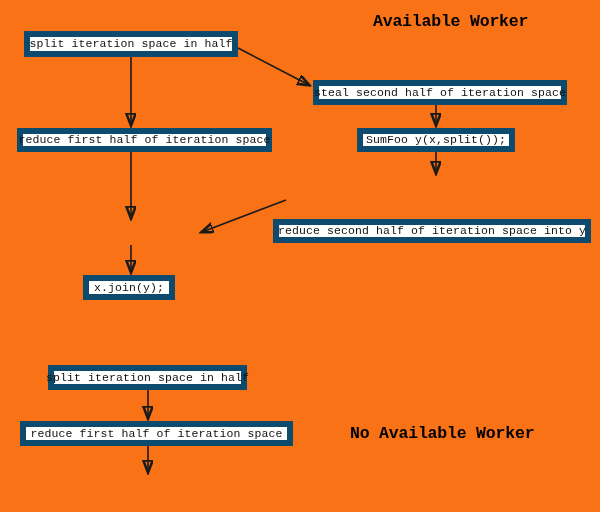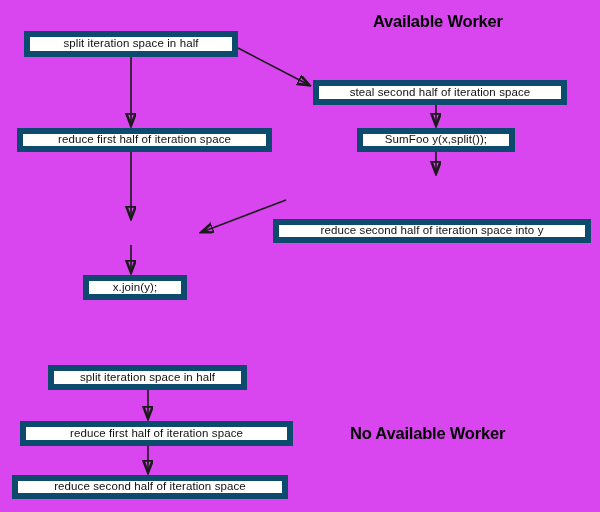--- a/index.html
+++ b/index.html
@@ -11,9 +11,9 @@
     position: relative;
     width: 600px;
     height: 512px;
-    background: #d946ef;
+    background: #f97316;
     overflow: hidden;
-    font-family: Liberation Sans, sans-serif;
+    font-family: Liberation Mono, monospace;
   }
   .node {
     position: absolute;

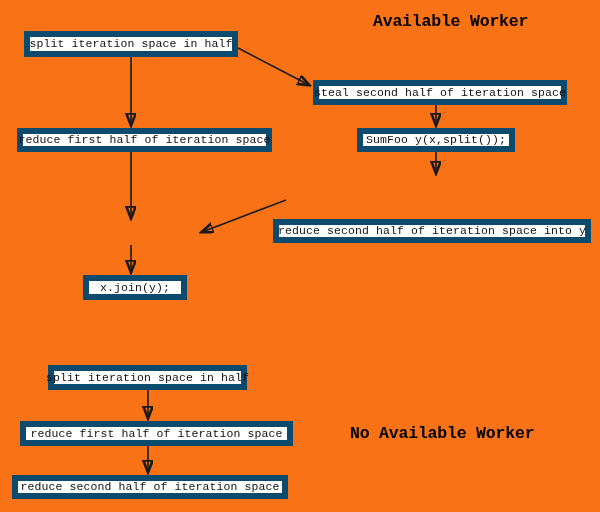--- a/index.html
+++ b/index.html
@@ -95,7 +95,7 @@
   <div class="node" style="left:273px; top:176px; width:318px; height:24px;margin-top:43px;">reduce second half of iteration space into y</div>
 
 
-  <div class="node" style="left:83px; top:275px; width:104px; height:25px;">x.join(y);</div>
+  <div class="node" style="left:83px; top:275px; width:92px; height:25px;">x.join(y);</div>
 
   <div class="section-title" style="left:350px; top:424px;">No Available Worker</div>
 

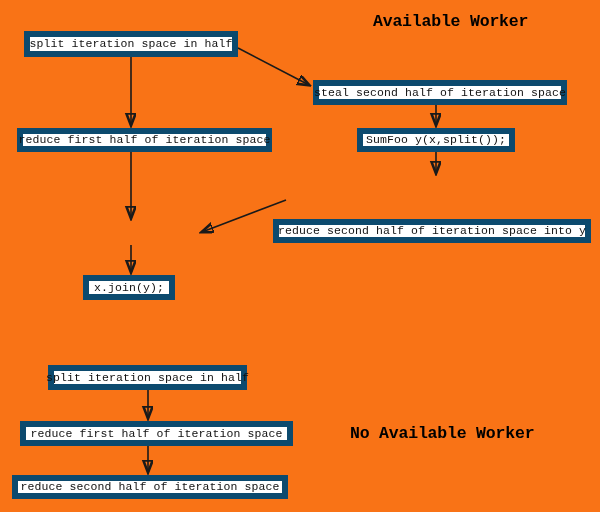--- a/index.html
+++ b/index.html
@@ -103,7 +103,6 @@
 
   <div class="node" style="left:20px; top:421px; width:273px; height:25px;">reduce first half of iteration space</div>
 
-  <div class="node" style="left:12px; top:475px; width:276px; height:24px;">reduce second half of iteration space</div>
 
 </div>
 

